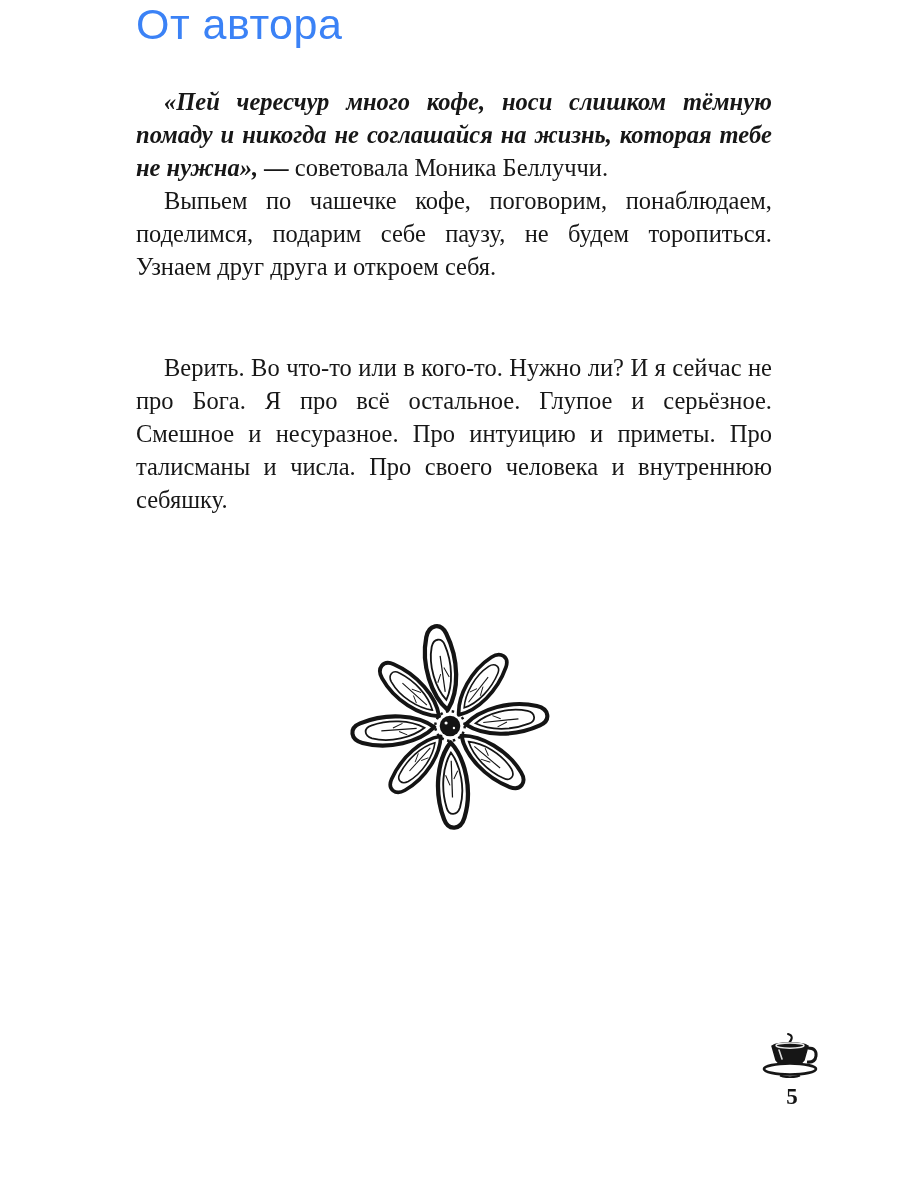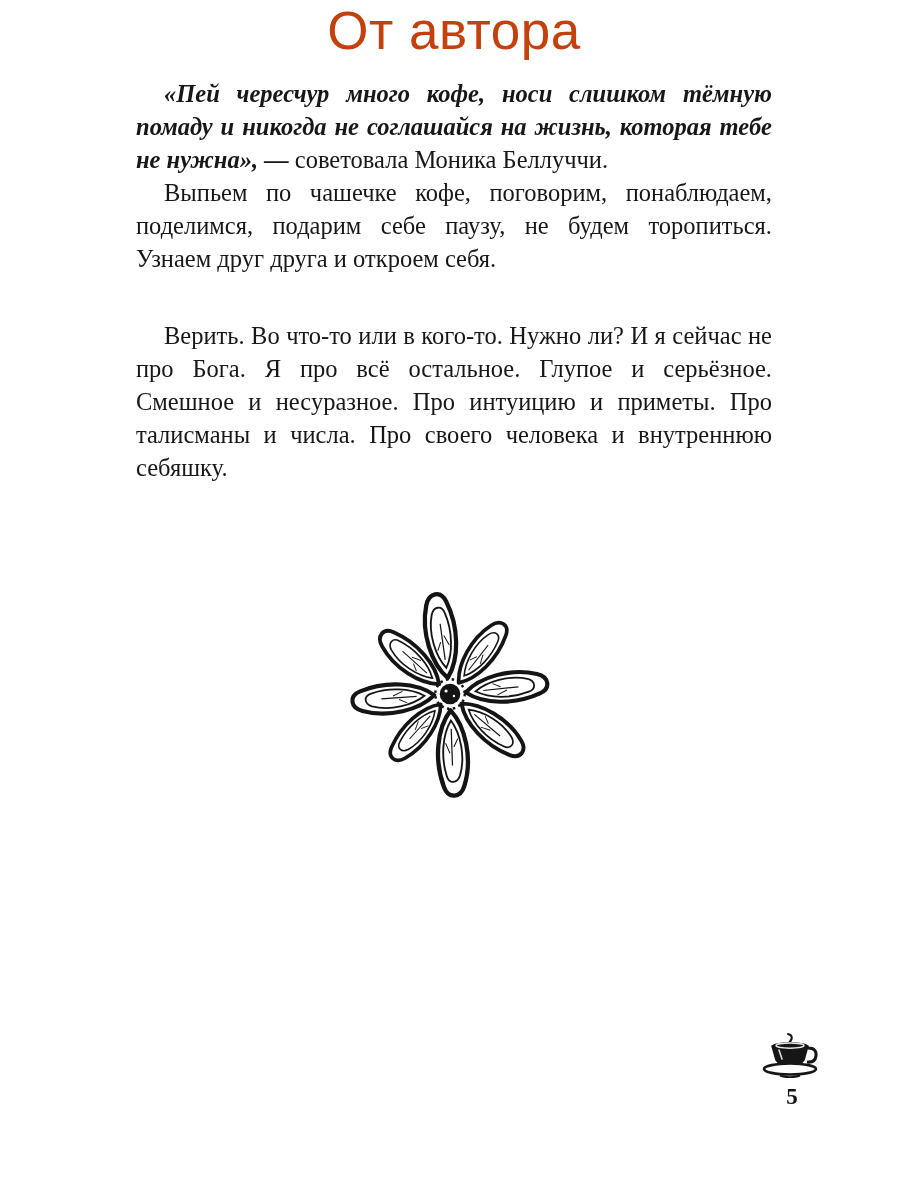--- a/index.html
+++ b/index.html
@@ -18,10 +18,10 @@
   h1.chapter-title {
     font-family: "Liberation Sans", sans-serif;
     font-weight: 400;
-    font-size: 53px;
+    font-size: 43px;
     letter-spacing: 0.5px;
-    color: #c2410c;
-    text-align: center;
+    color: #3b82f6;
+    text-align: left;
     margin: 0;
     padding: 0;
   }

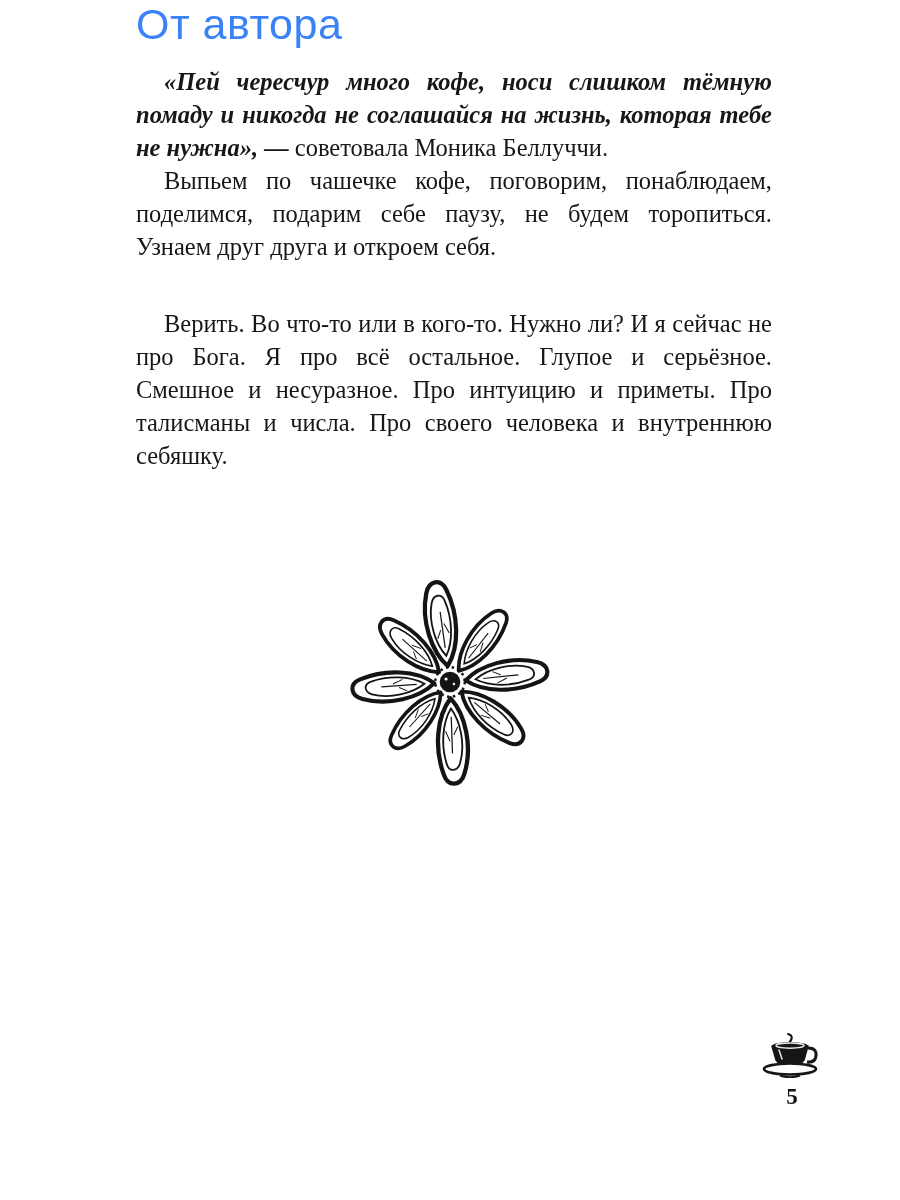--- a/index.html
+++ b/index.html
@@ -35,7 +35,7 @@
     margin: 0;
     color: #171717;
   }
-  .first-para { margin-top: 16px; }
+  .first-para { margin-top: 36px; }
   .after-heading { margin-top: 44px; }
   .quote {
     font-style: italic;

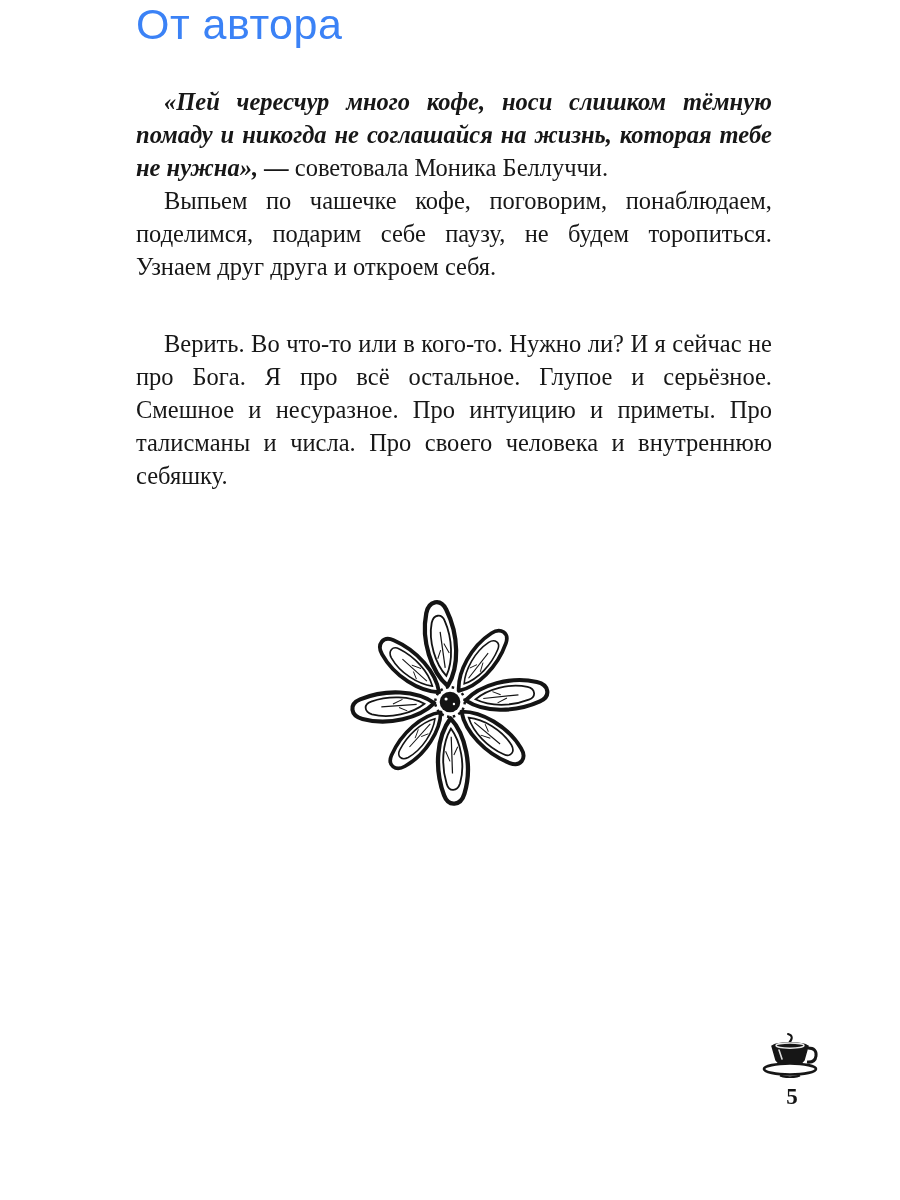--- a/index.html
+++ b/index.html
@@ -36,7 +36,7 @@
     color: #171717;
   }
   .first-para { margin-top: 36px; }
-  .after-heading { margin-top: 44px; }
+  .after-heading { margin-top: 68px; }
   .quote {
     font-style: italic;
     font-weight: bold;

